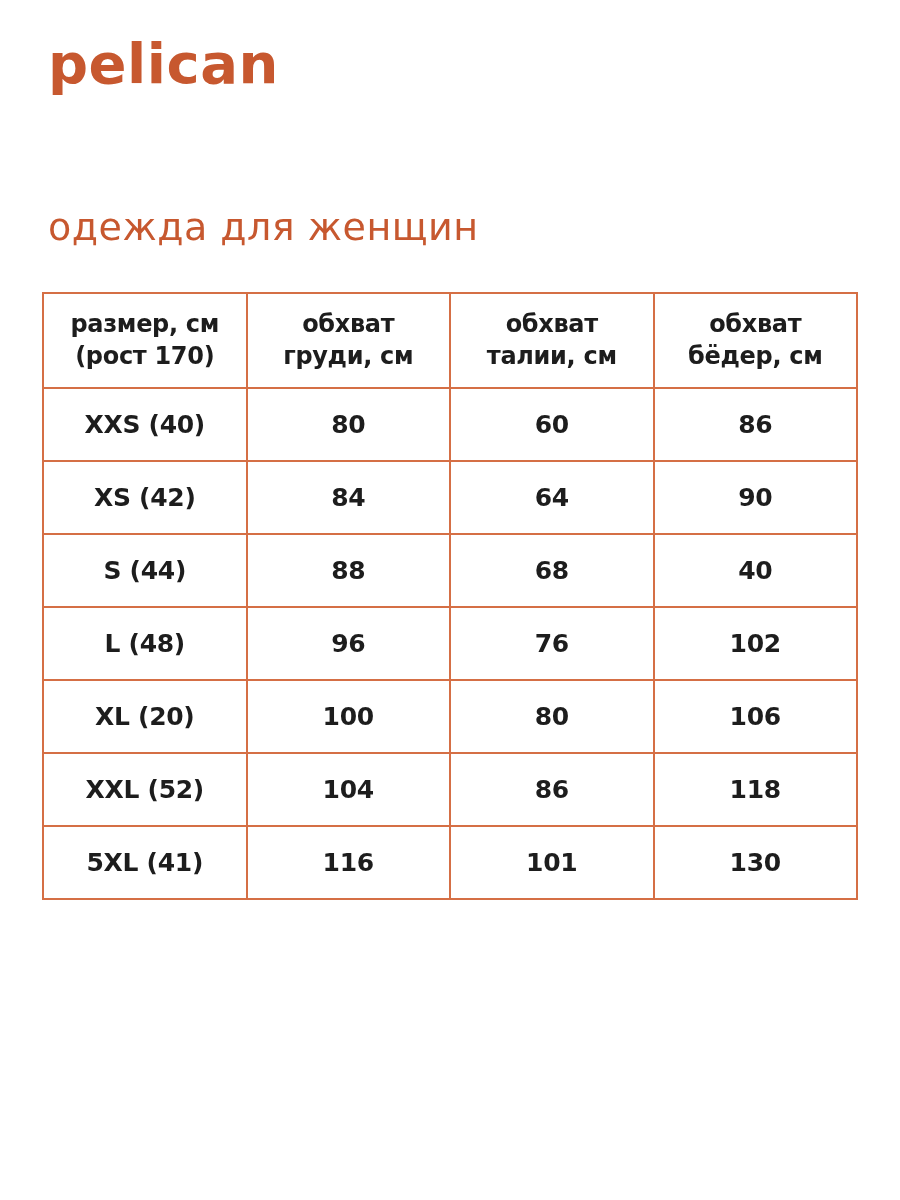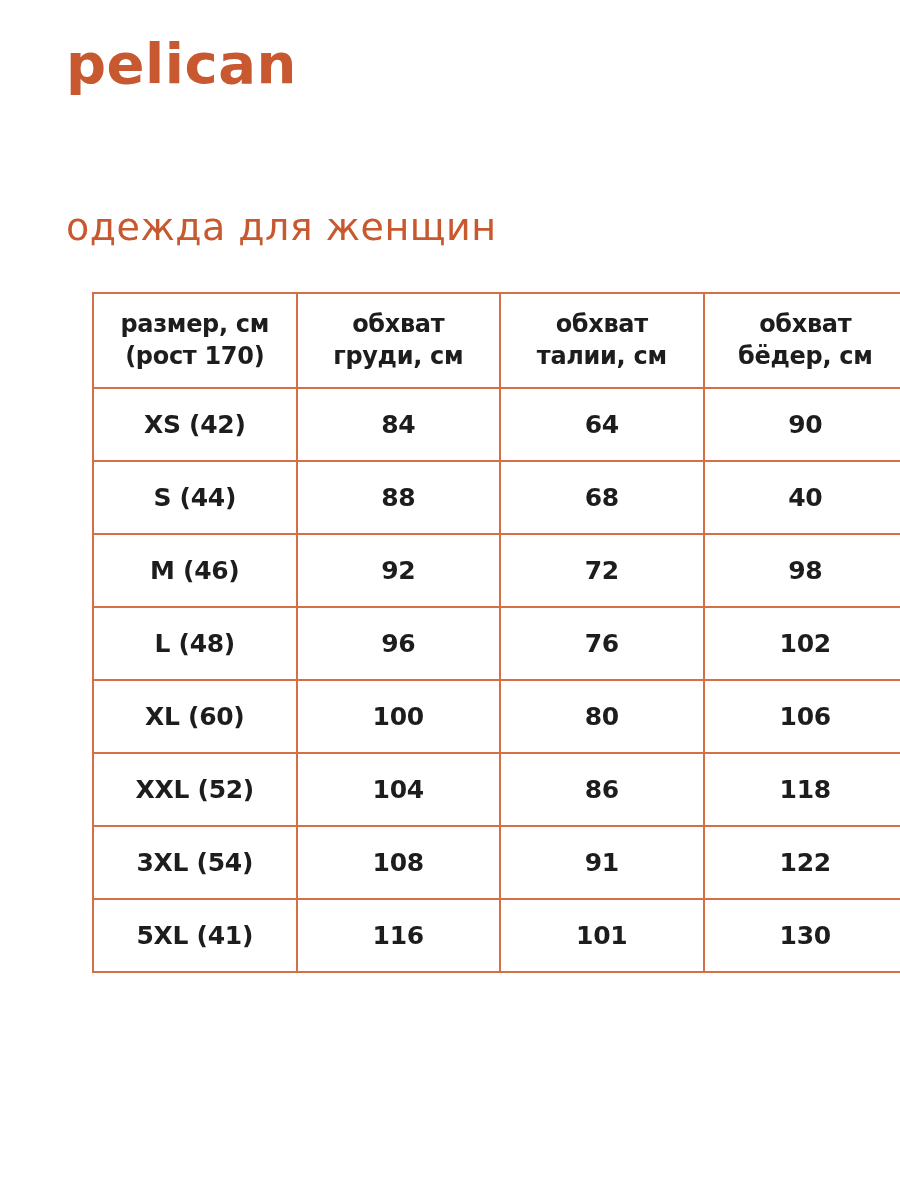--- a/index.html
+++ b/index.html
@@ -15,7 +15,7 @@
     overflow: hidden;
   }
   .page {
-    padding: 0 60px;
+    padding: 0 42px;
   }
   .logo {
     margin: 36px 0 0 6px;

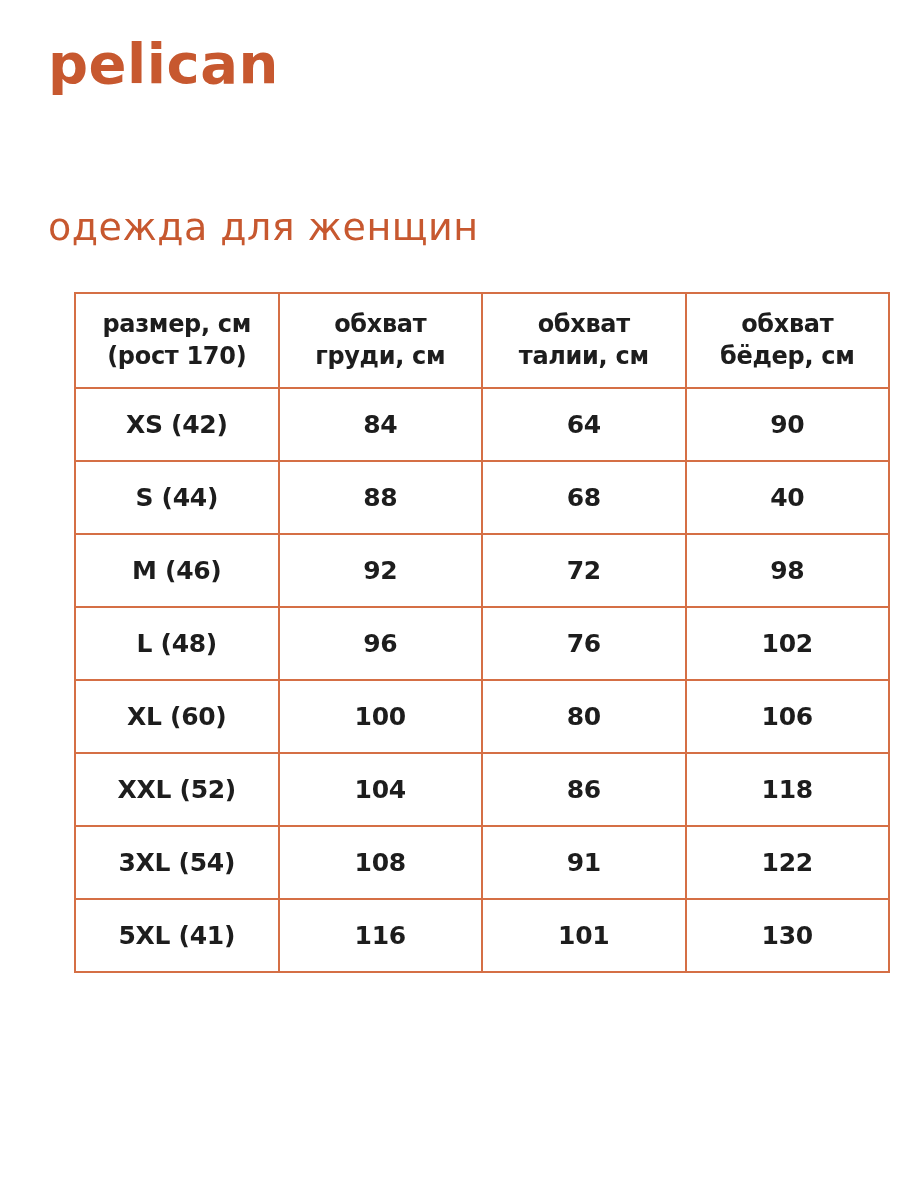--- a/index.html
+++ b/index.html
@@ -38,7 +38,6 @@
     table-layout: fixed;
     width: 816px;
     margin-top: 46px;
-    margin-left: 32px;
   }
   .size-table th,
   .size-table td {

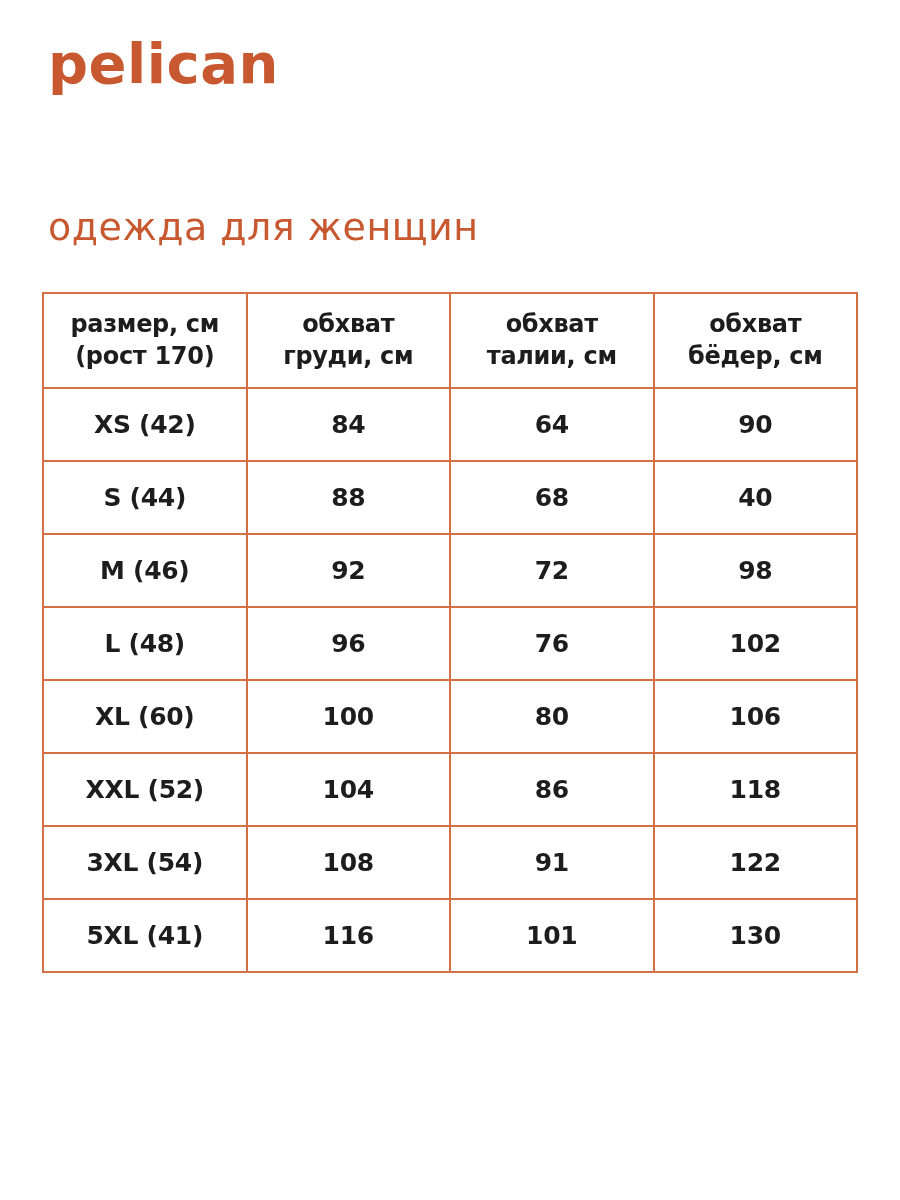--- a/index.html
+++ b/index.html
@@ -94,6 +94,12 @@
     </thead>
     <tbody>
       <tr>
+        <td>XXS (40)</td>
+        <td>80</td>
+        <td>60</td>
+        <td>86</td>
+      </tr>
+      <tr>
         <td>XS (42)</td>
         <td>84</td>
         <td>64</td>

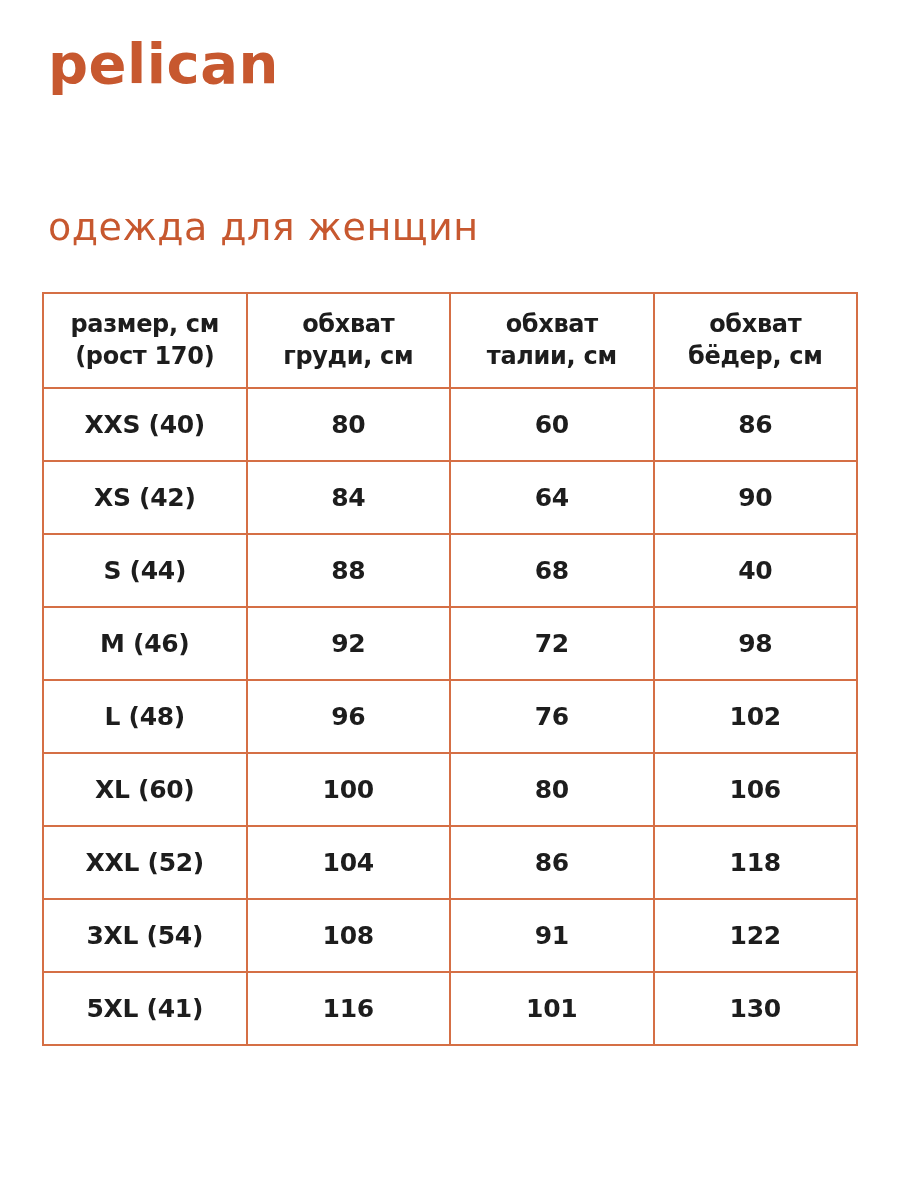--- a/index.html
+++ b/index.html
@@ -112,12 +112,6 @@
         <td>40</td>
       </tr>
       <tr>
-        <td>M (46)</td>
-        <td>92</td>
-        <td>72</td>
-        <td>98</td>
-      </tr>
-      <tr>
         <td>L (48)</td>
         <td>96</td>
         <td>76</td>

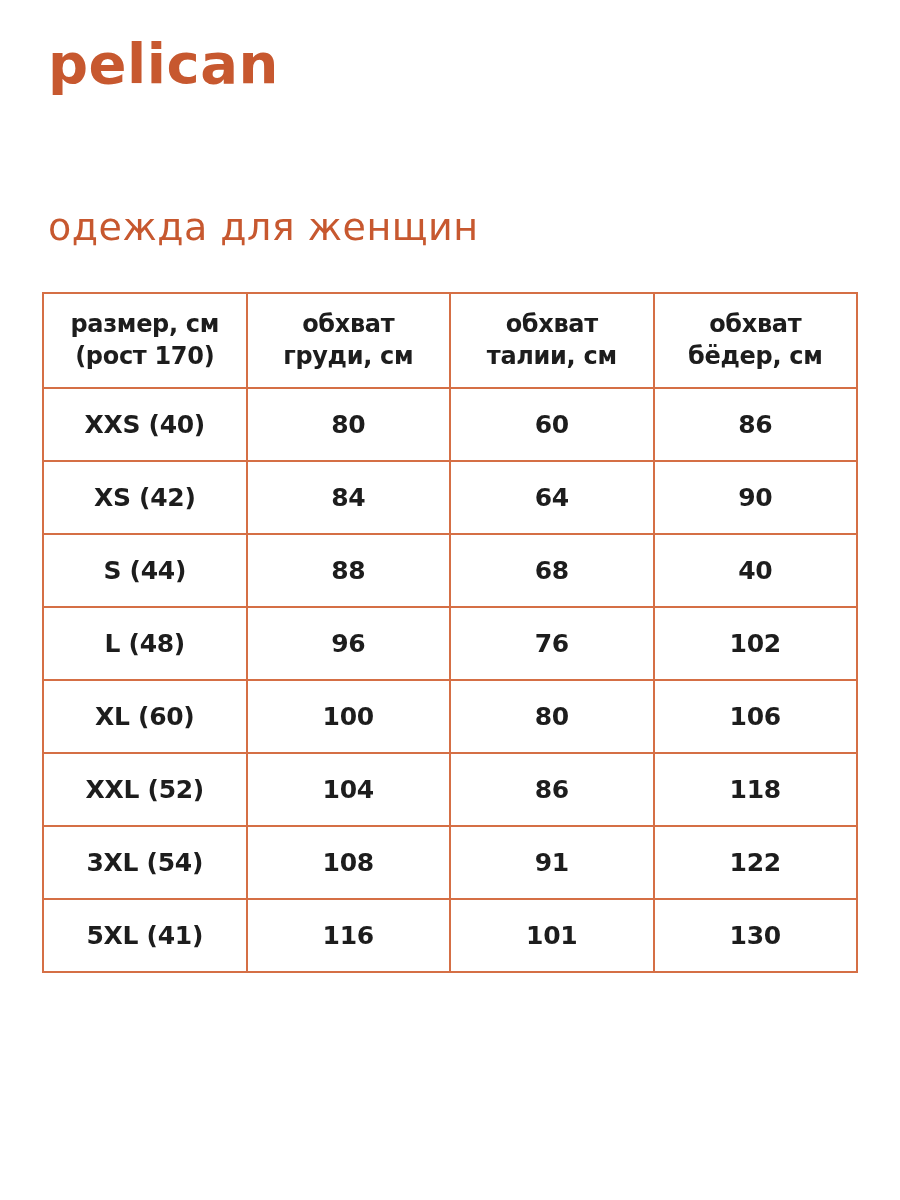--- a/index.html
+++ b/index.html
@@ -118,7 +118,7 @@
         <td>102</td>
       </tr>
       <tr>
-        <td>XL (60)</td>
+        <td>XL (20)</td>
         <td>100</td>
         <td>80</td>
         <td>106</td>

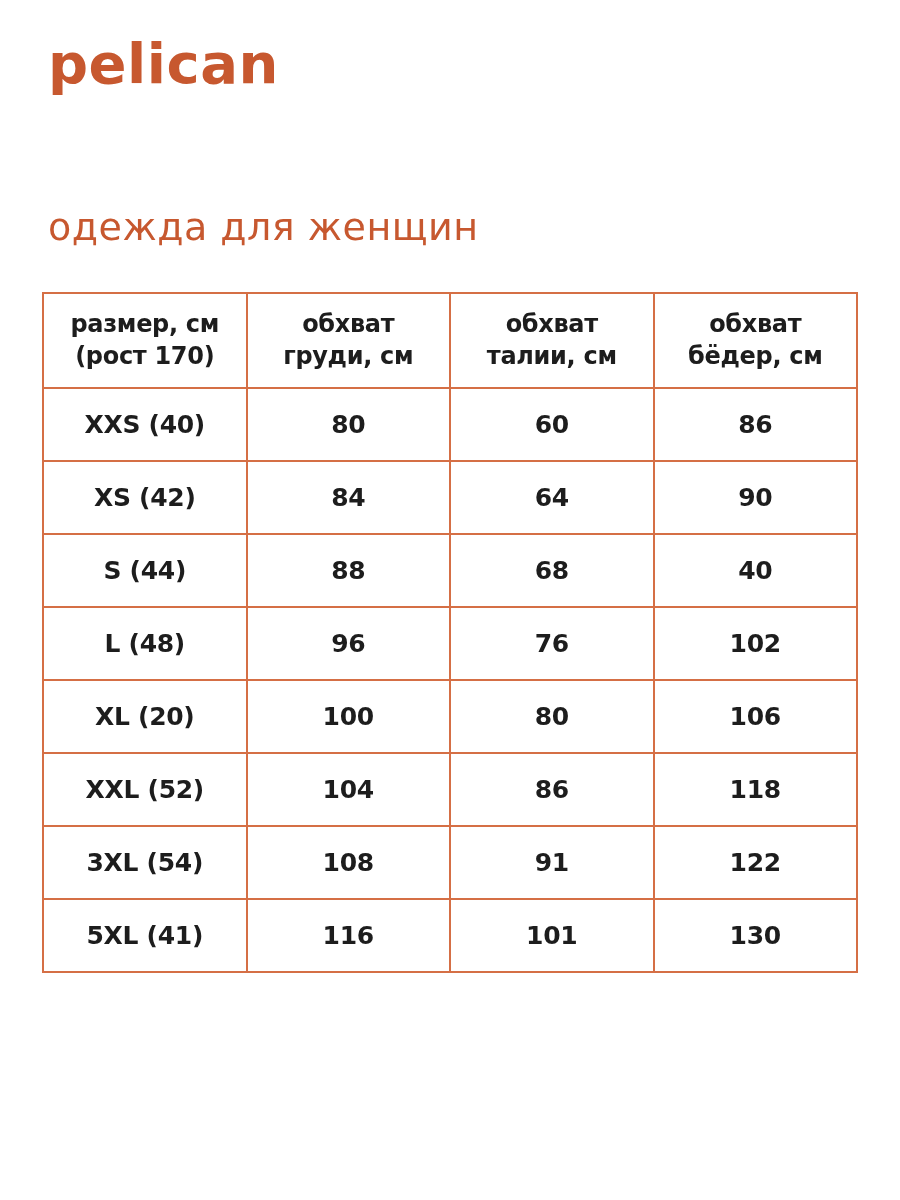--- a/index.html
+++ b/index.html
@@ -130,12 +130,6 @@
         <td>118</td>
       </tr>
       <tr>
-        <td>3XL (54)</td>
-        <td>108</td>
-        <td>91</td>
-        <td>122</td>
-      </tr>
-      <tr>
         <td>5XL (41)</td>
         <td>116</td>
         <td>101</td>

